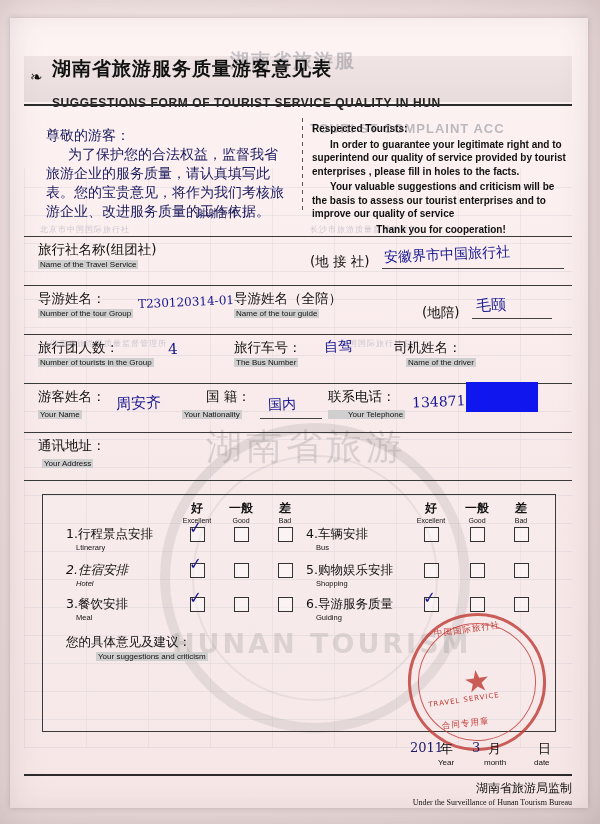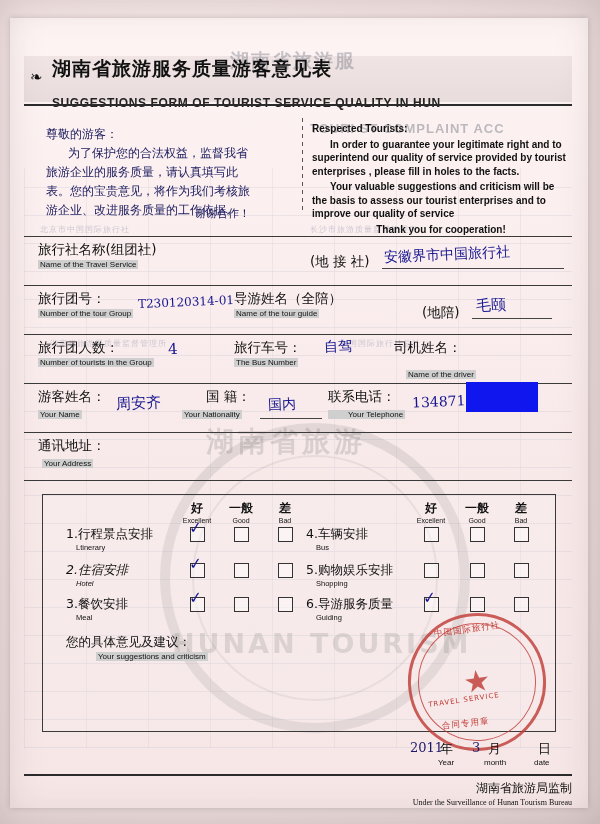--- a/index.html
+++ b/index.html
@@ -84,7 +84,7 @@
   
   .cn-intro{
     position:absolute;left:36px;top:108px;width:235px;
-    font-family:Liberation Mono, monospace;font-size:12px;color:#1a1a5e;line-height:19px;
+    font-family:Liberation Serif, serif;font-size:14px;color:#1a1a5e;line-height:19px;
   }
   .cn-intro div{white-space:nowrap;}
   .cn-intro .ind{padding-left:22px;}

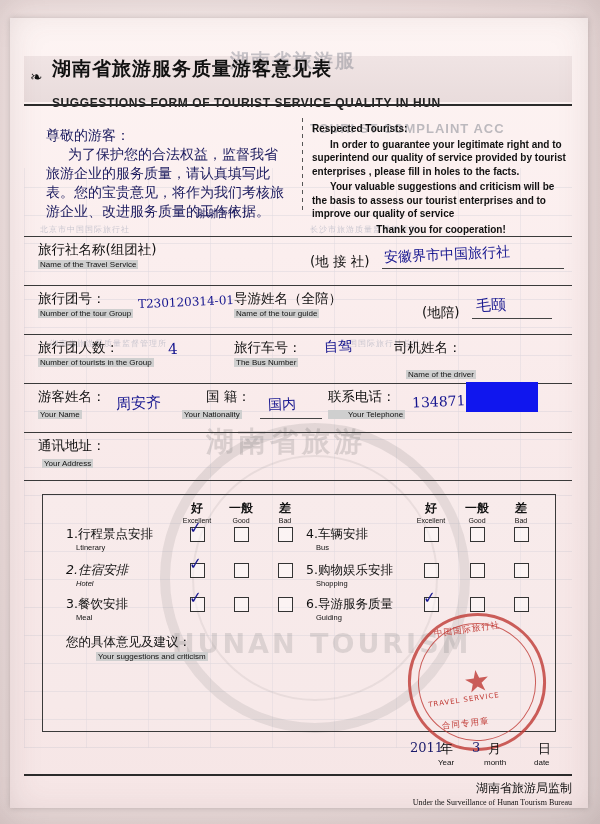--- a/index.html
+++ b/index.html
@@ -235,7 +235,7 @@
     <div class="ul" style="left:372px;top:250px;width:182px;"></div>
 
     <div class="row" style="top:267px;"></div>
-    <div class="lbl-cn" style="left:28px;top:272px;">旅行团号：</div>
+    <div class="lbl-cn" style="left:28px;top:272px;">导游姓名：</div>
     <div class="lbl-en" style="left:28px;top:291px;">Number of the tour Group</div>
     <div class="hand blue" style="left:128px;top:277px;font-size:12px;">T230120314-01</div>
     <div class="lbl-cn" style="left:224px;top:272px;">导游姓名（全陪）</div>

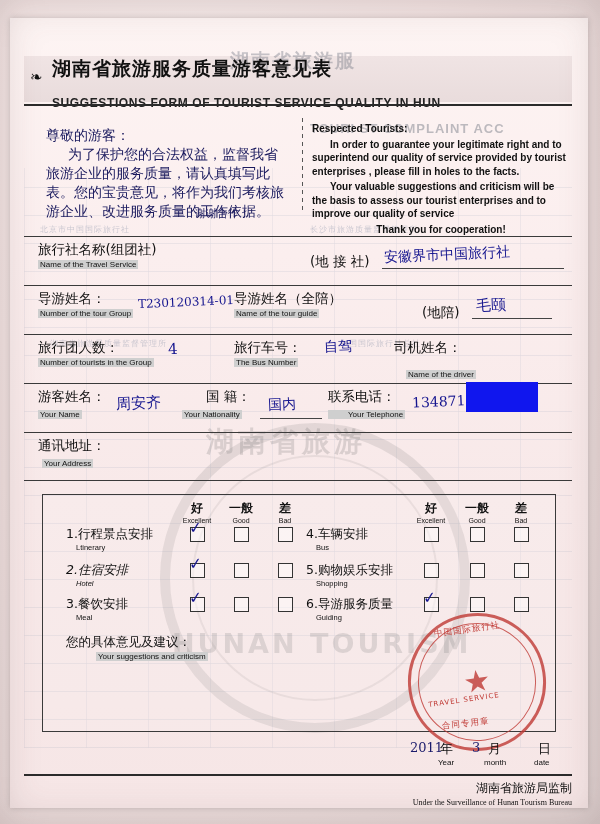--- a/index.html
+++ b/index.html
@@ -252,7 +252,7 @@
     <div class="lbl-en" style="left:224px;top:340px;">The  Bus  Number</div>
     <div class="hand blue" style="left:314px;top:320px;font-size:14px;">自驾</div>
     <div class="lbl-cn" style="left:384px;top:321px;text-align:center;">司机姓名：</div>
-    <div class="lbl-en" style="left:396px;top:352px;">Name of the driver</div>
+    <div class="lbl-en" style="left:396px;top:340px;">Name of the driver</div>
     <div class="hand blue" style="left:470px;top:322px;font-size:14px;"></div>
 
     <div class="row" style="top:365px;"></div>

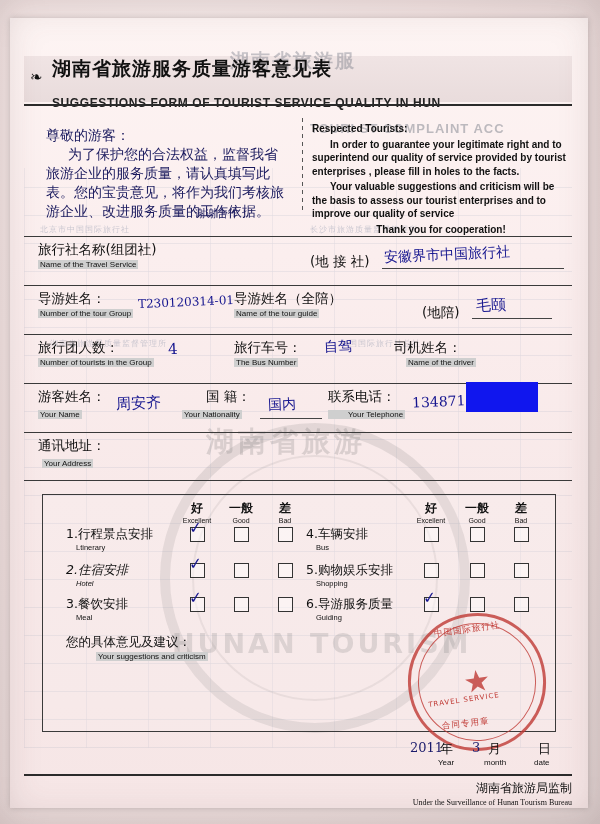--- a/index.html
+++ b/index.html
@@ -198,7 +198,7 @@
     <div class="ghost-text" style="left:330px;top:320px;">中国国际旅行社总社</div>
 
     <div class="watermark"></div>
-    <div class="wm-text" style="left:196px;top:405px;font-size:28px;font-weight:bold;letter-spacing:4px;">湖南省旅游</div>
+    <div class="wm-text" style="left:196px;top:405px;font-size:36px;font-weight:normal;letter-spacing:4px;">湖南省旅游</div>
     <div class="wm-text" style="left:162px;top:610px;font-size:27px;font-weight:bold;letter-spacing:3px;">HUNAN TOURISM</div>
 
     <div class="hdr"></div>

